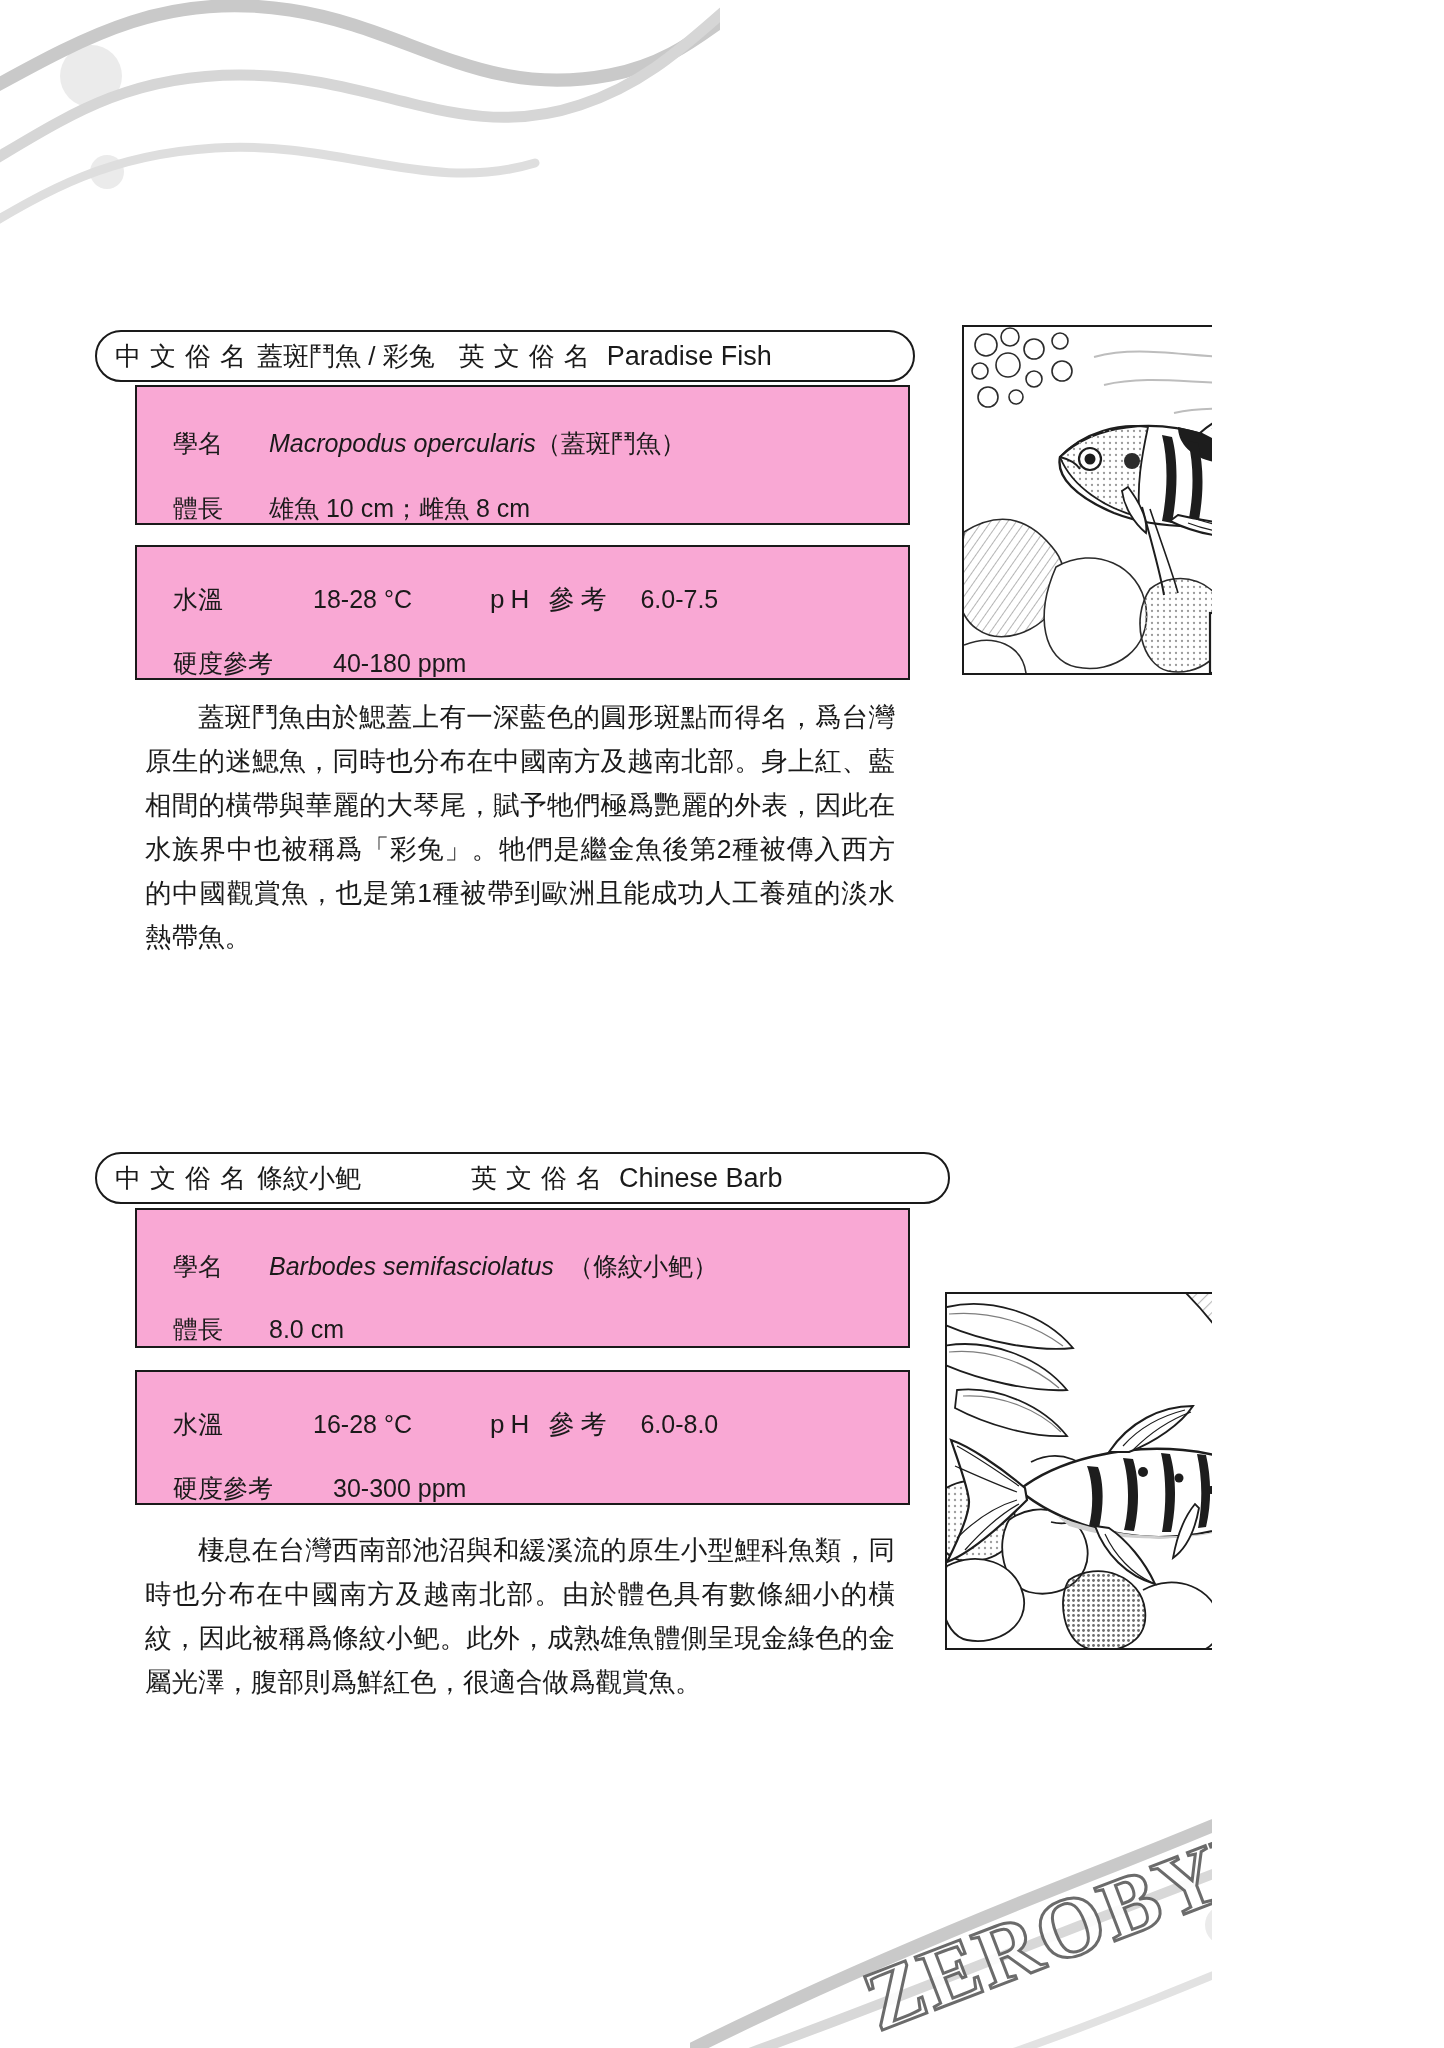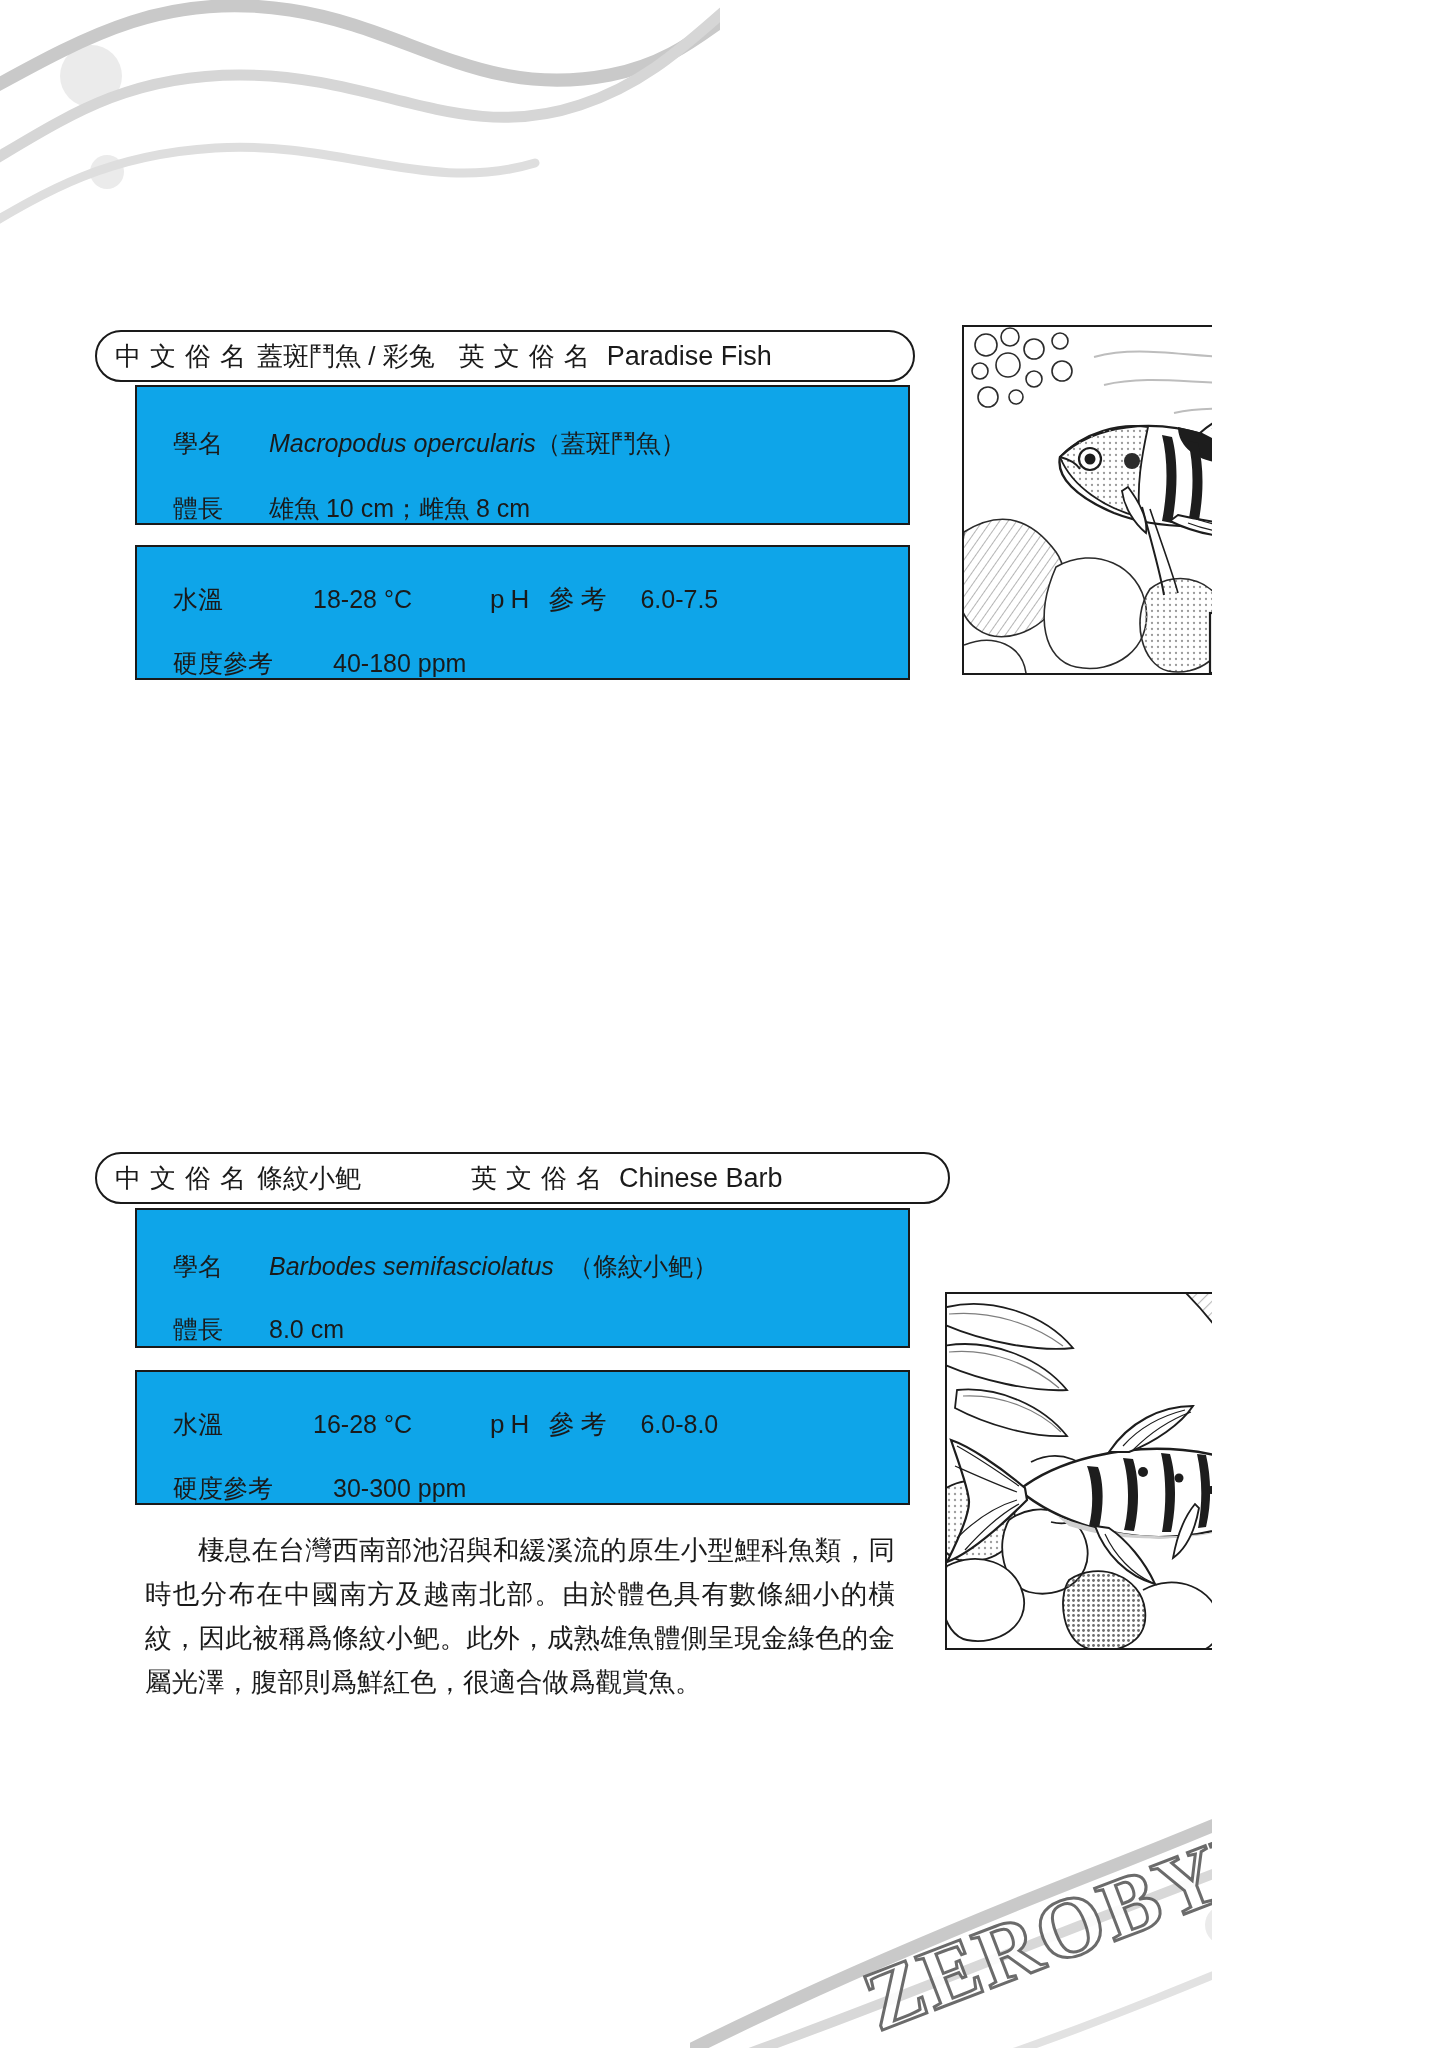--- a/index.html
+++ b/index.html
@@ -71,7 +71,7 @@
   .info-box {
     position: absolute;
     border: 2.5px solid #1a1a1a;
-    background: #0ea5e9;
+    background: #f9a8d4;
     box-sizing: border-box;
     z-index: 2;
   }

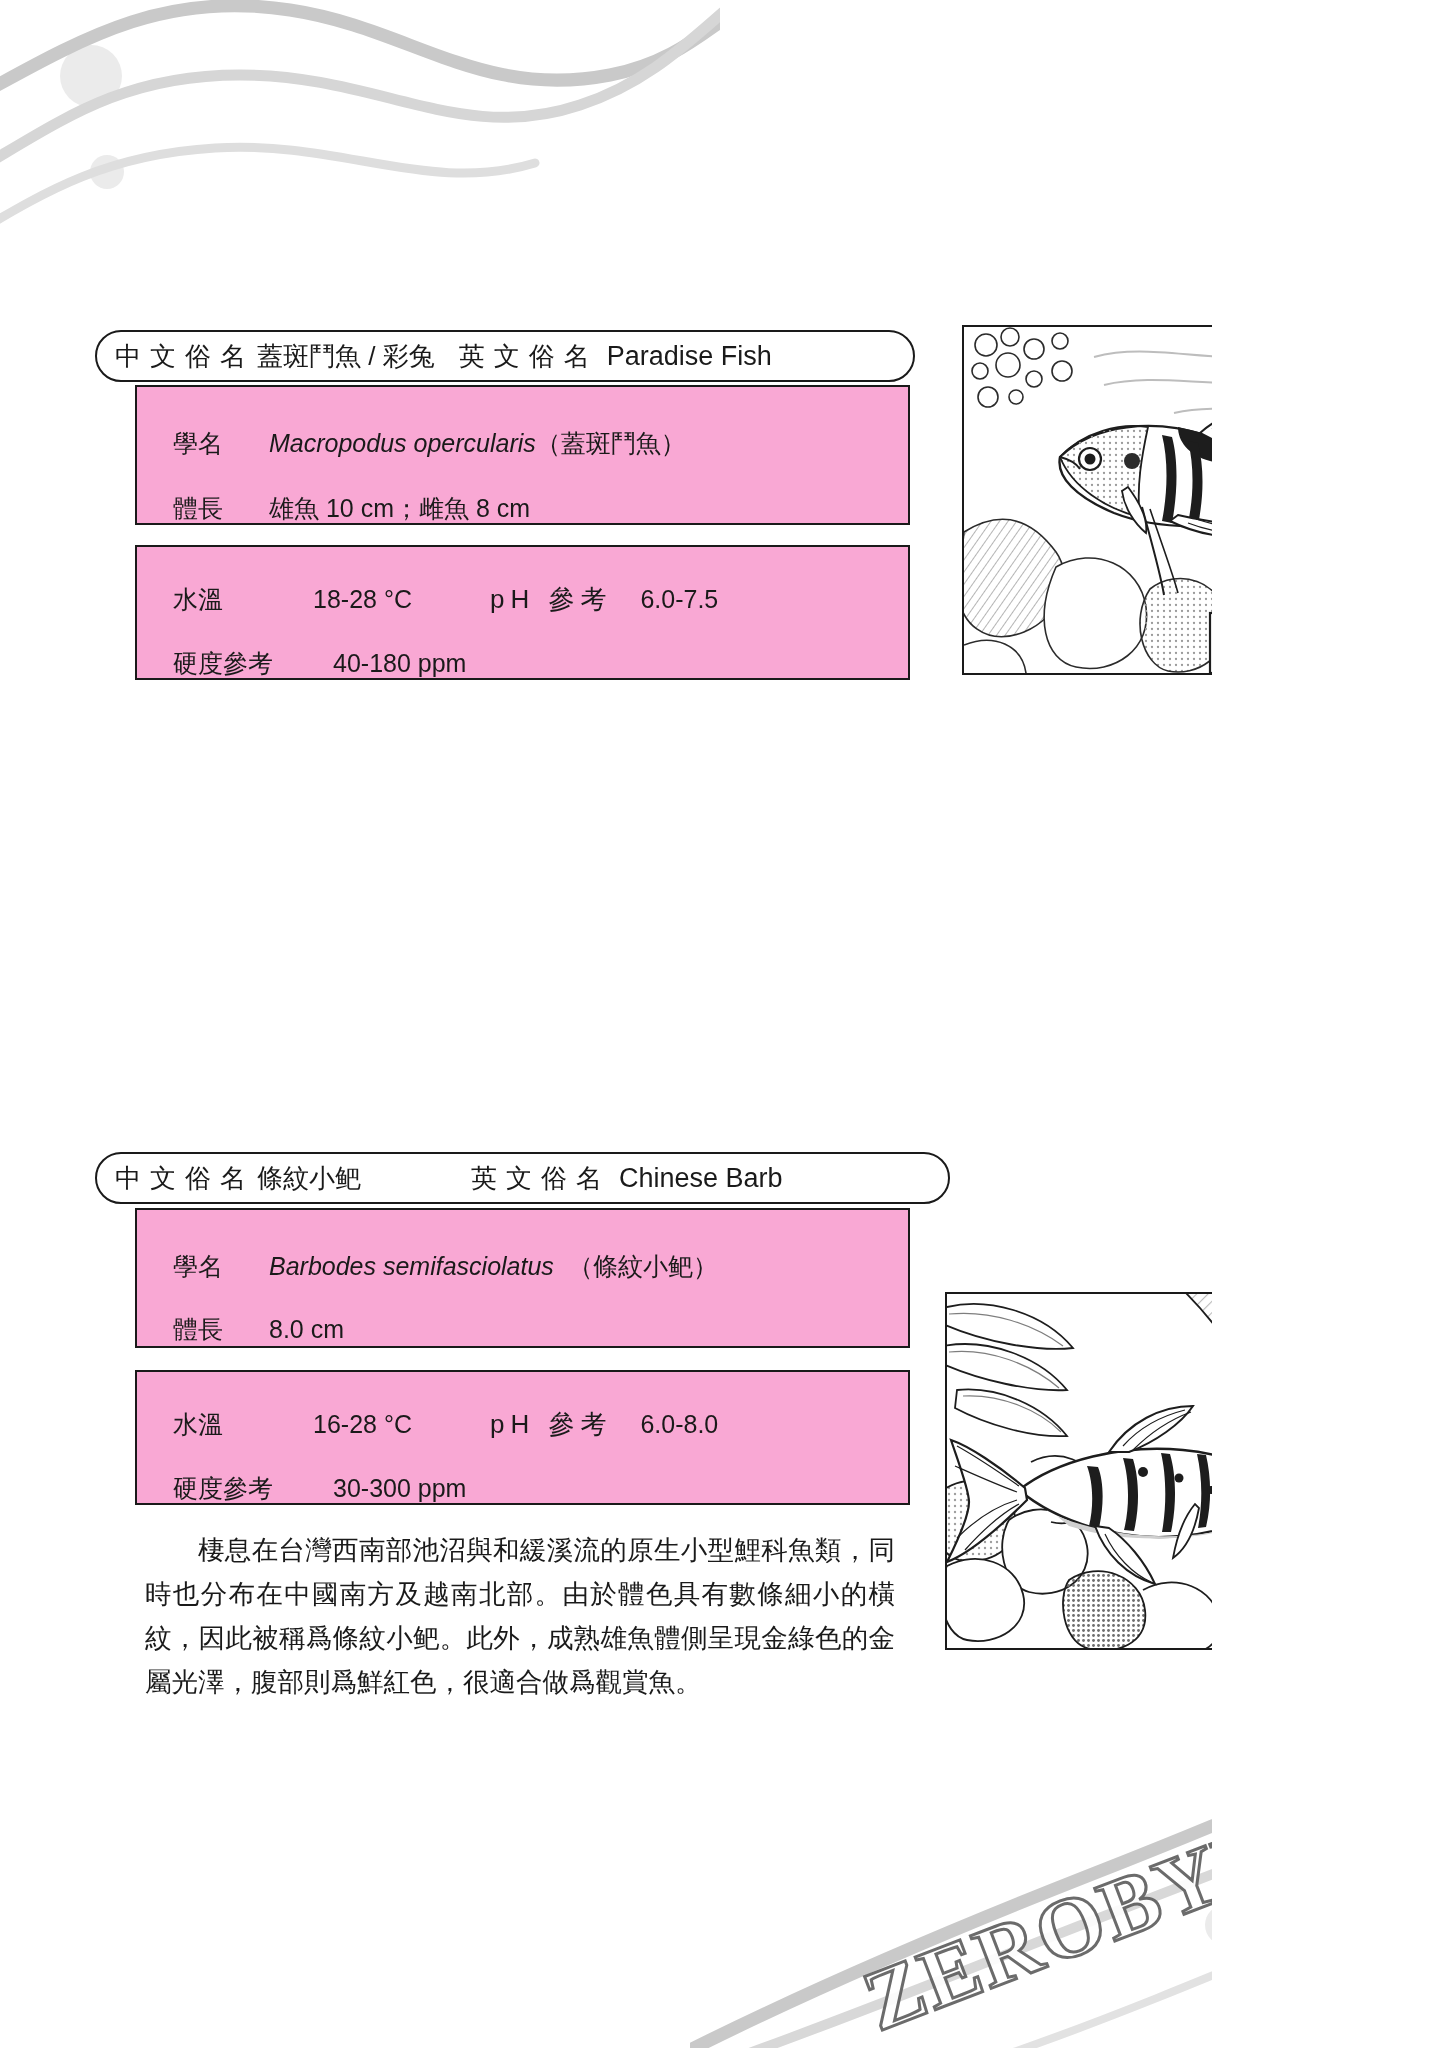--- a/index.html
+++ b/index.html
@@ -224,6 +224,9 @@
       </div>
     </div>
 
+    <div class="body-text" style="left:145px; top:695px; width:750px;">
+      <p>蓋斑鬥魚由於鰓蓋上有一深藍色的圓形斑點而得名，爲台灣原生的迷鰓魚，同時也分布在中國南方及越南北部。身上紅、藍相間的橫帶與華麗的大琴尾，賦予牠們極爲艷麗的外表，因此在水族界中也被稱爲「彩兔」。牠們是繼金魚後第2種被傳入西方的中國觀賞魚，也是第1種被帶到歐洲且能成功人工養殖的淡水熱帶魚。</p>
+    </div>
 
     <div class="art-panel" style="left:962px; top:325px; width:400px; height:350px;">
       <svg width="396" height="346" viewBox="0 0 396 346">

